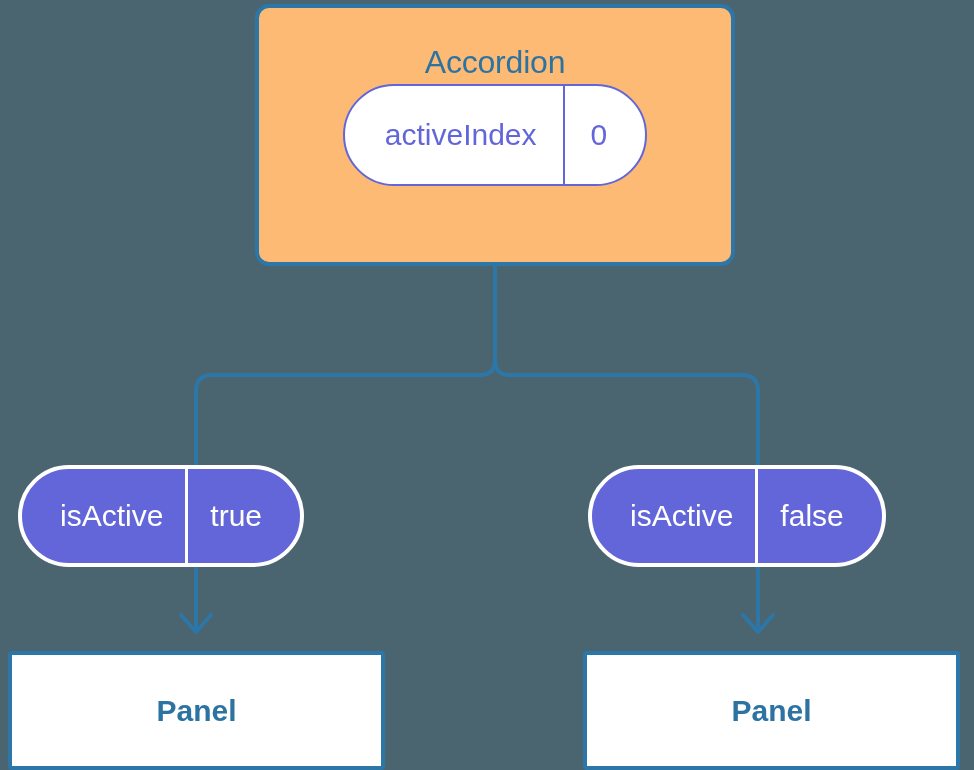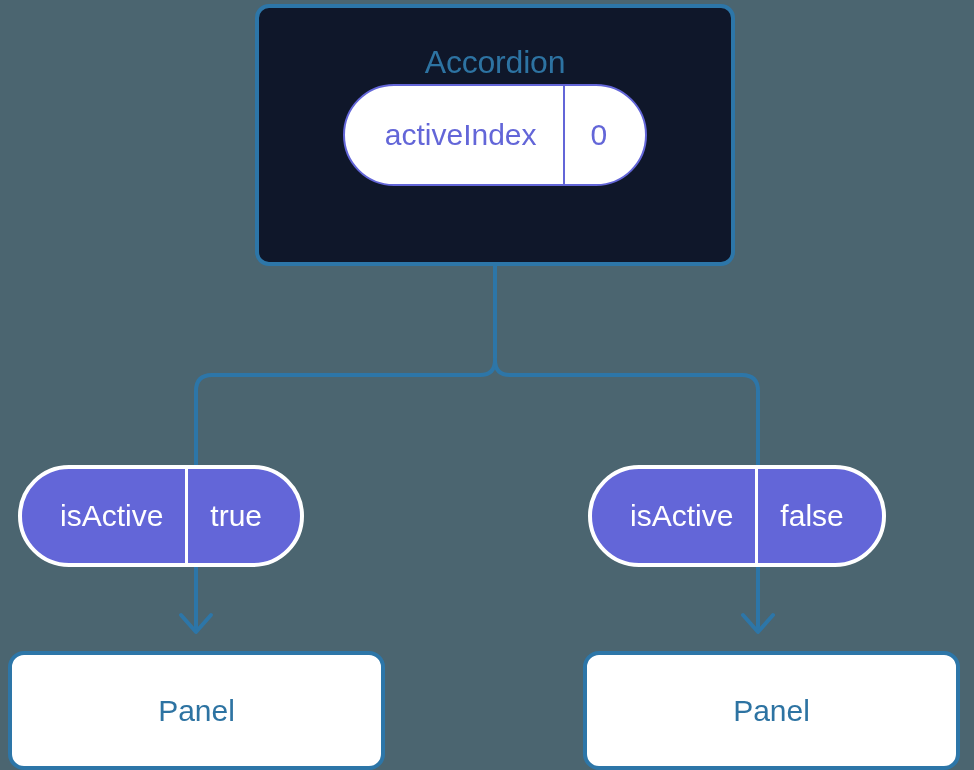--- a/index.html
+++ b/index.html
@@ -41,7 +41,7 @@
 
   
   .card {
-    background: #0f172a;
+    background: #fdba74;
     border: 4px solid #2d76a8;
     border-radius: 14px;
     display: flex;

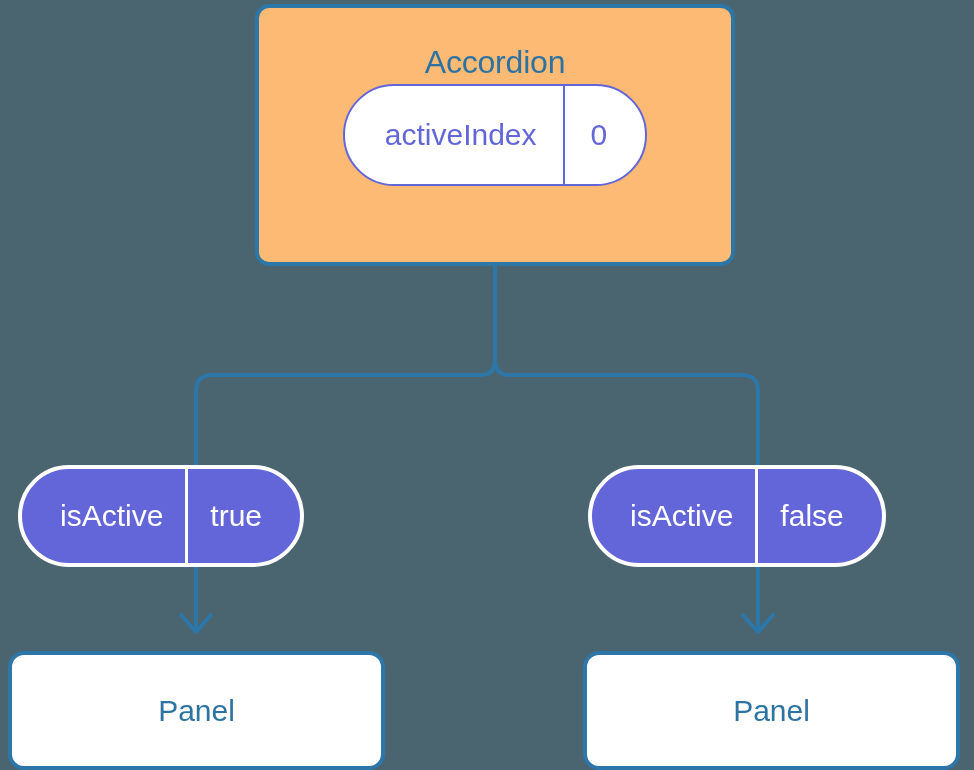--- a/index.html
+++ b/index.html
@@ -114,10 +114,11 @@
   .panel-box {
     background: #ffffff;
     border: 4px solid #2d76a8;
-    border-radius: 16px;
+    border-radius: 4px;
     display: flex;
     align-items: center;
     justify-content: center;
+    font-weight: bold;
   }
   .panel-title {
     color: #2d73a2;

